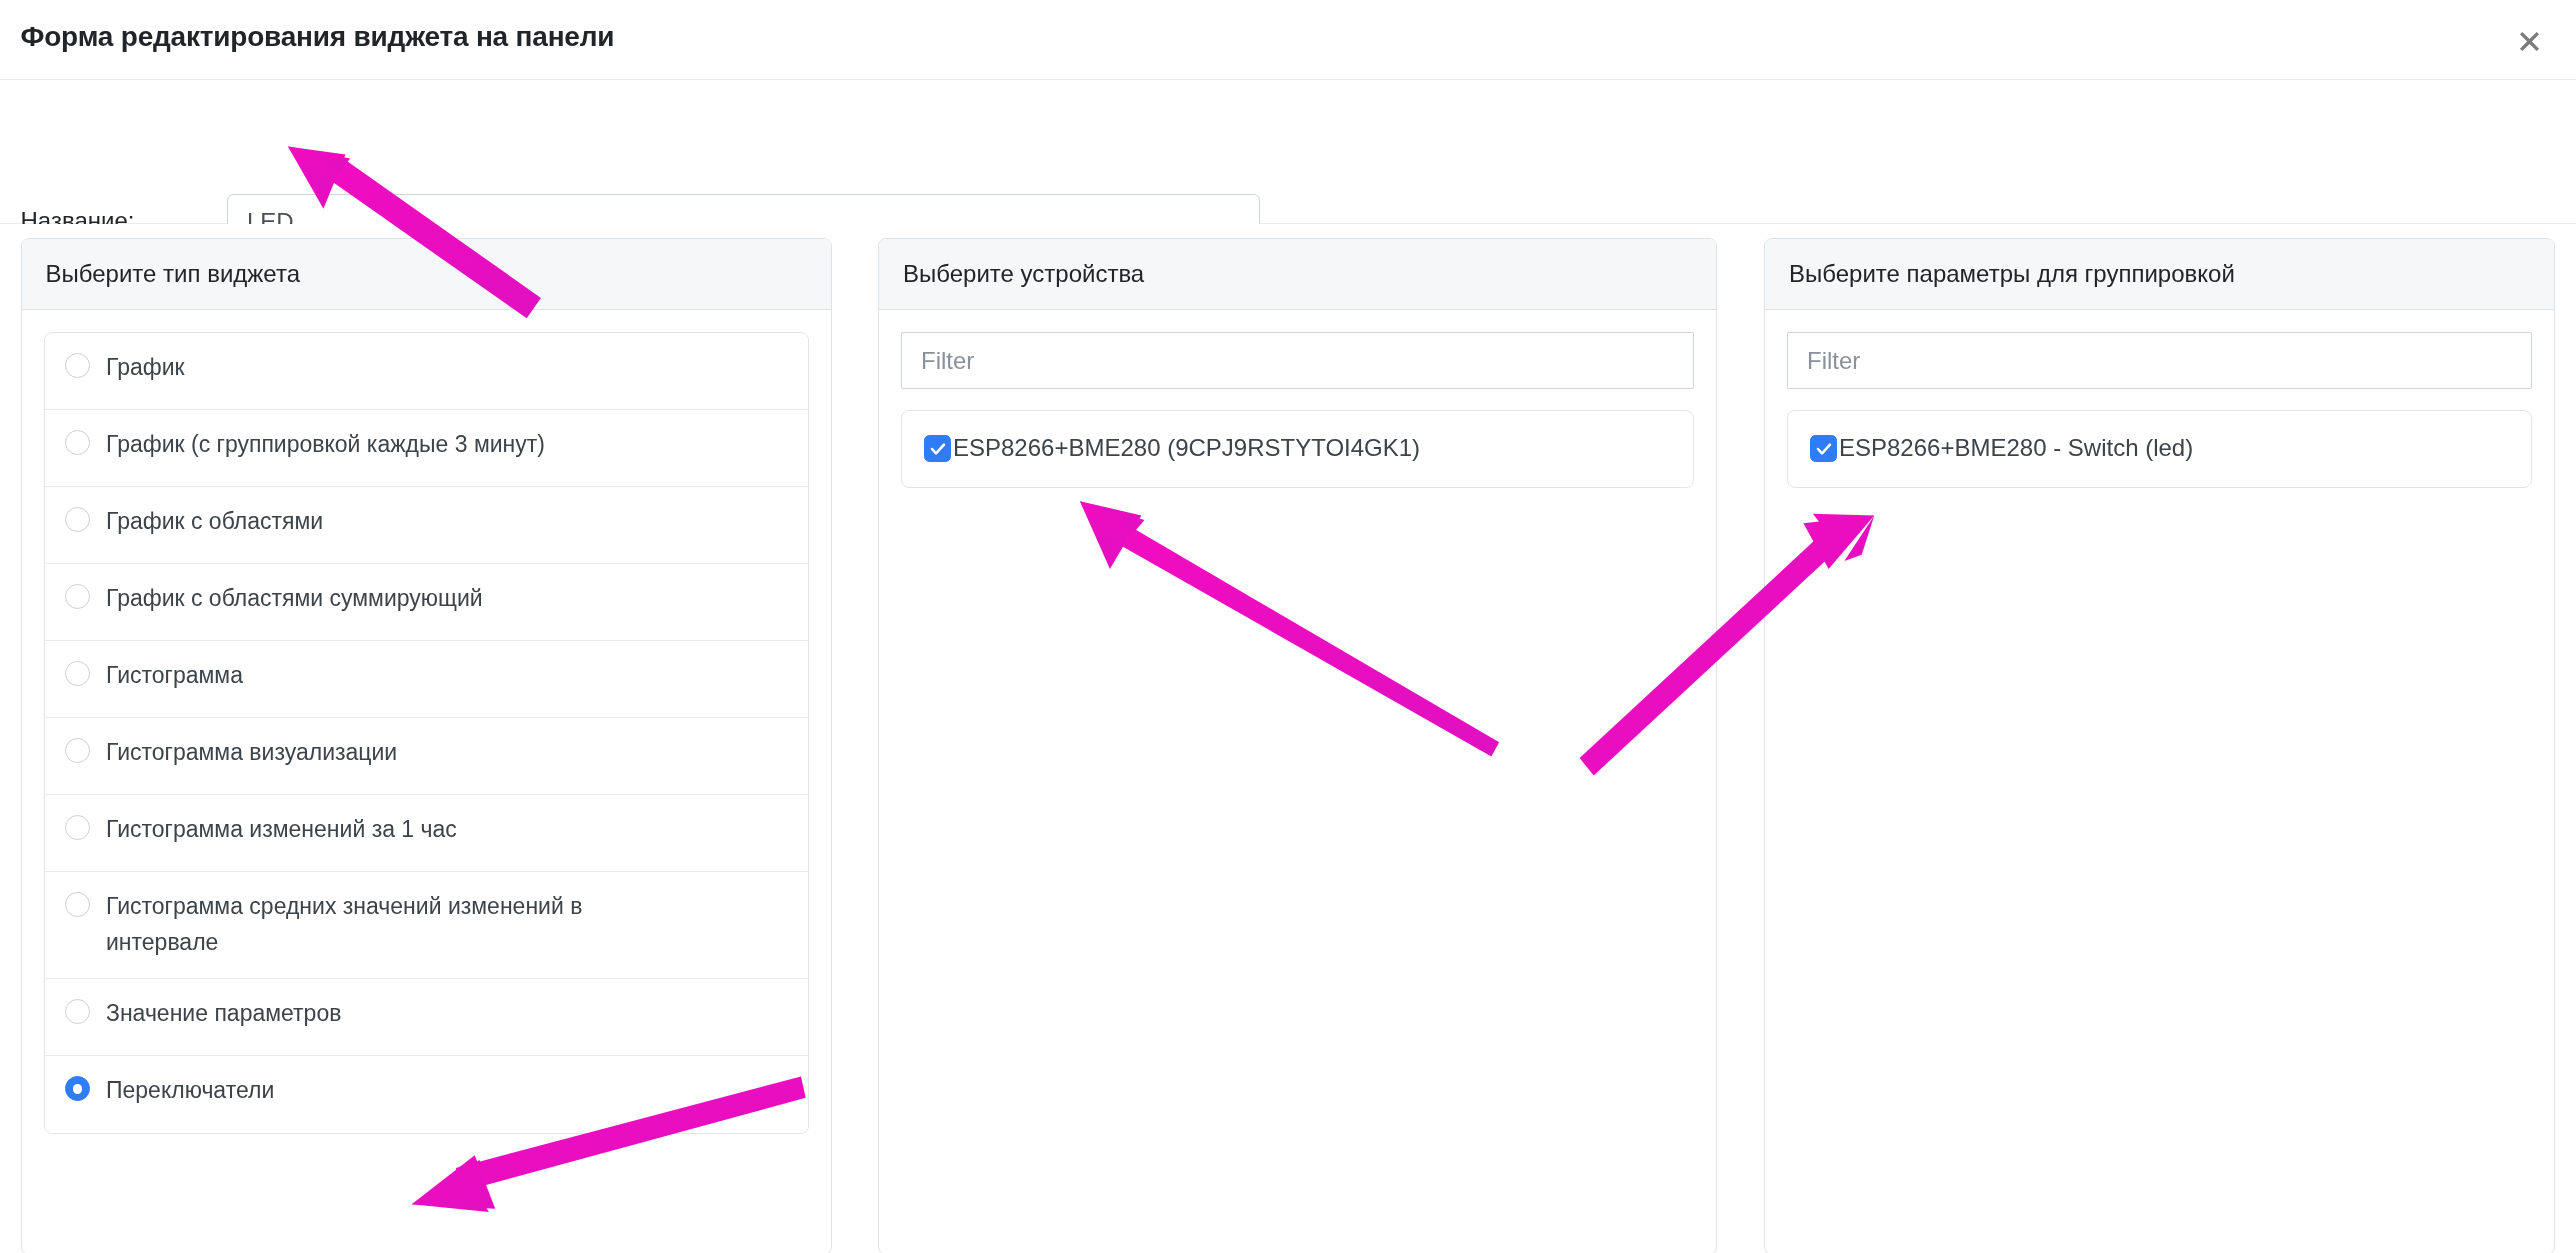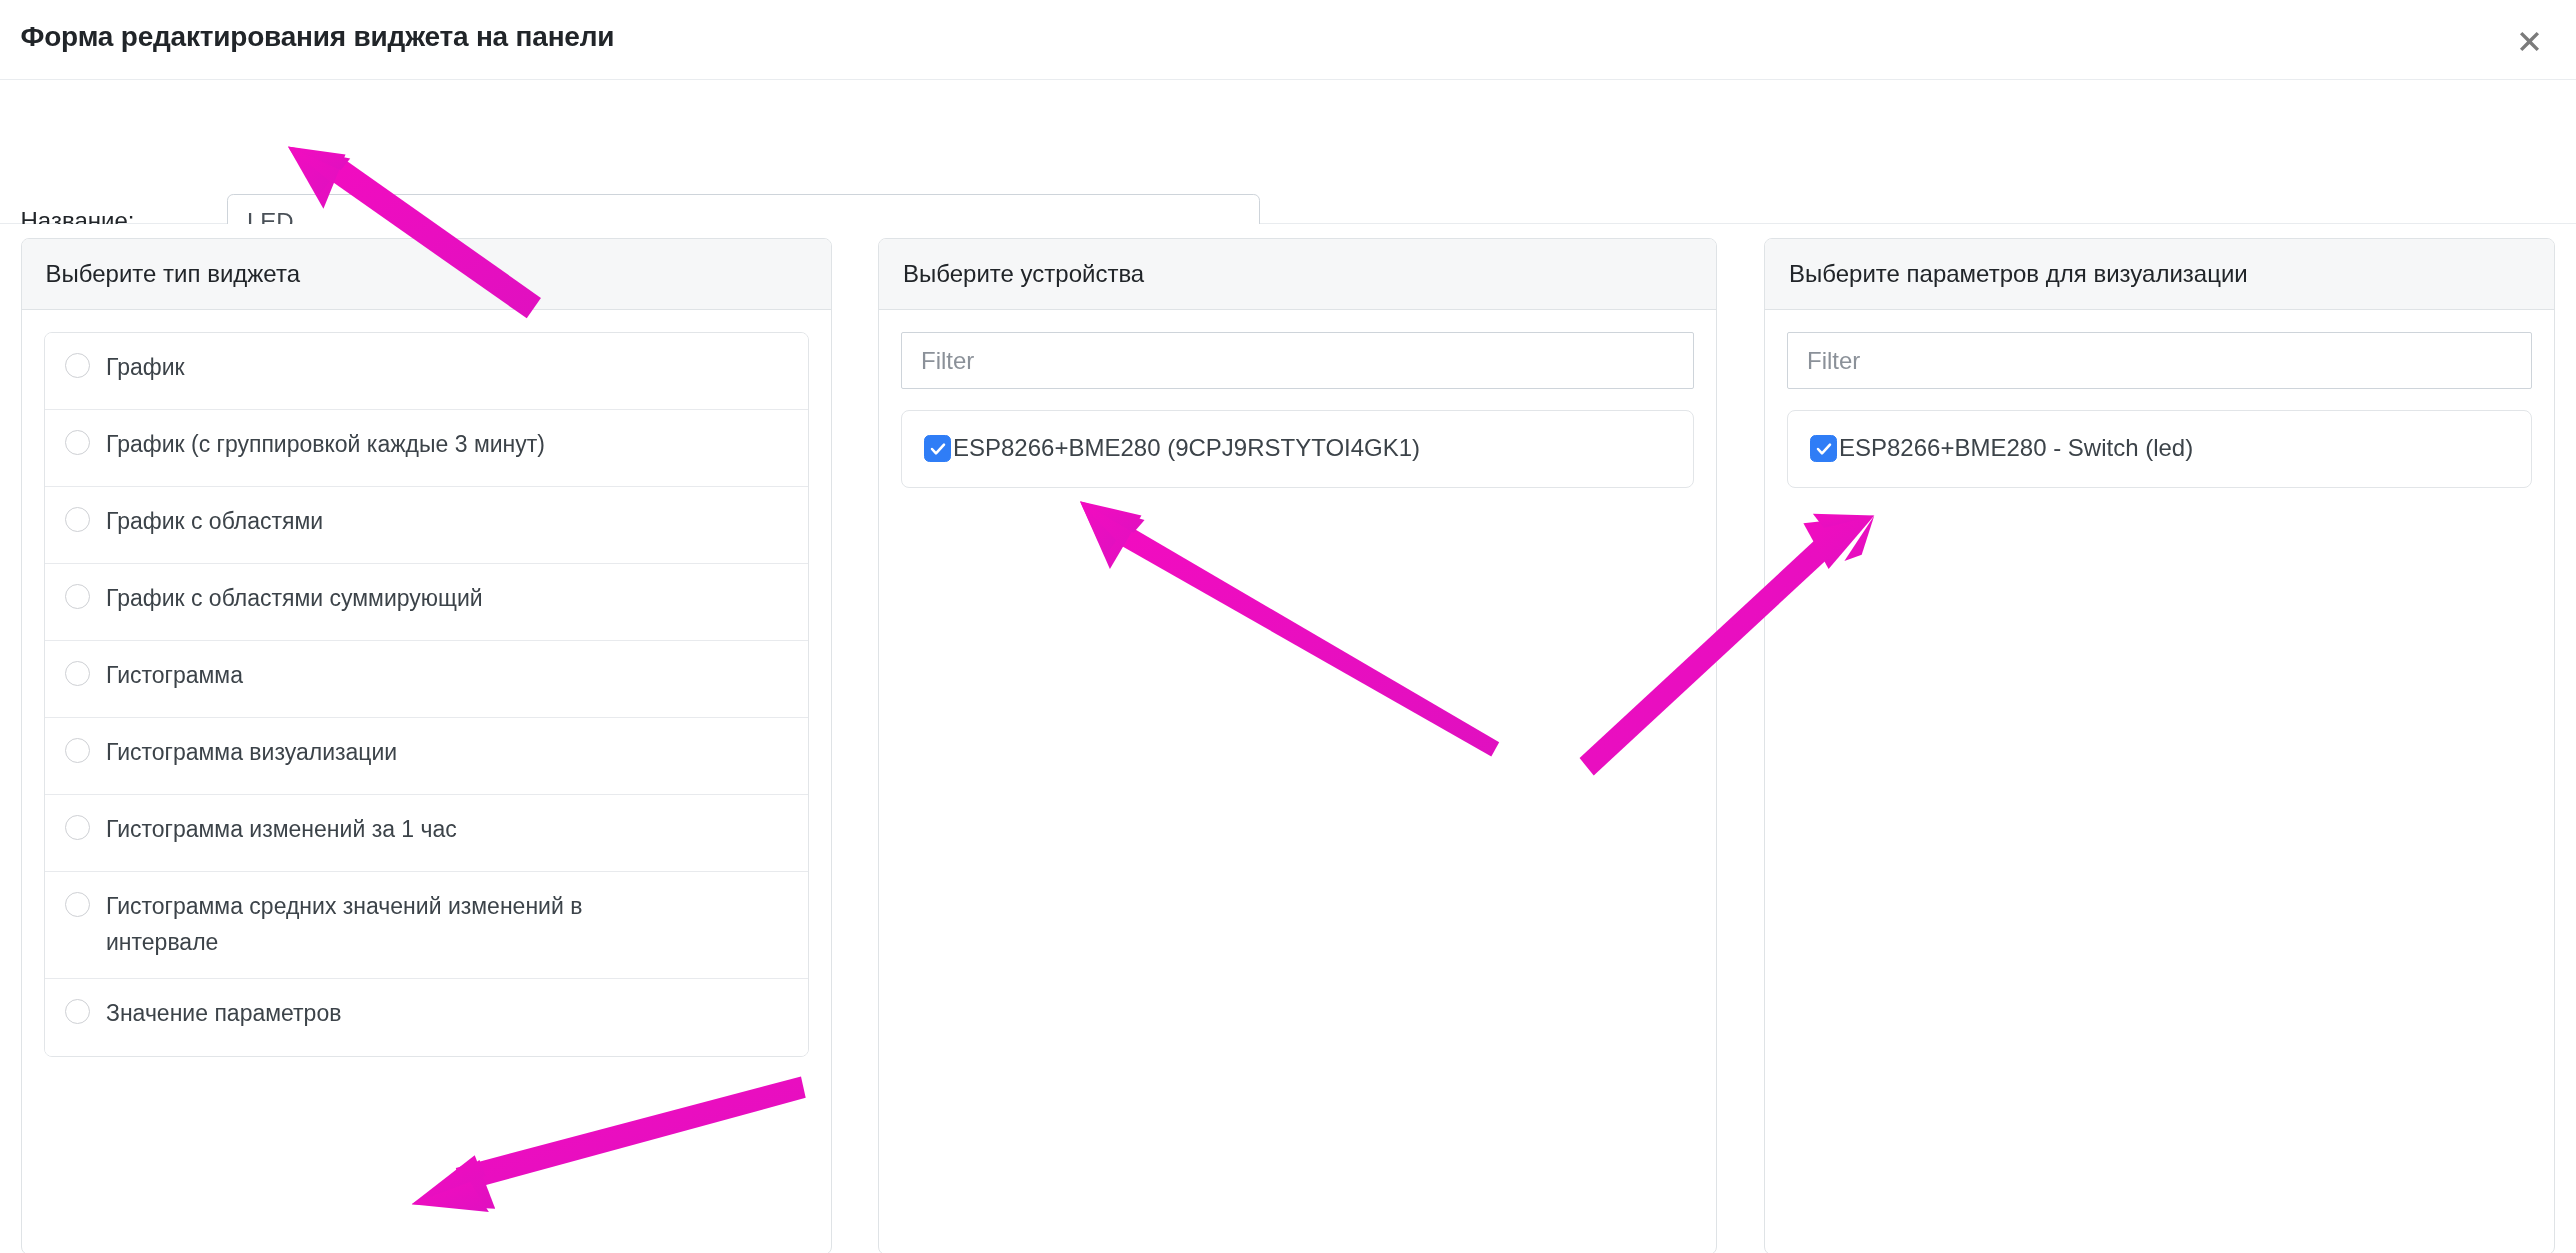--- a/index.html
+++ b/index.html
@@ -316,7 +316,7 @@
 
   <div class="card card-params">
     <div class="card-header">
-      <span class="card-header-title">Выберите параметров для визуализации</span>
+      <span class="card-header-title">Выберите параметры для группировкой</span>
     </div>
     <div class="card-body">
       <input class="filter-input" type="text" placeholder="Filter" style="">

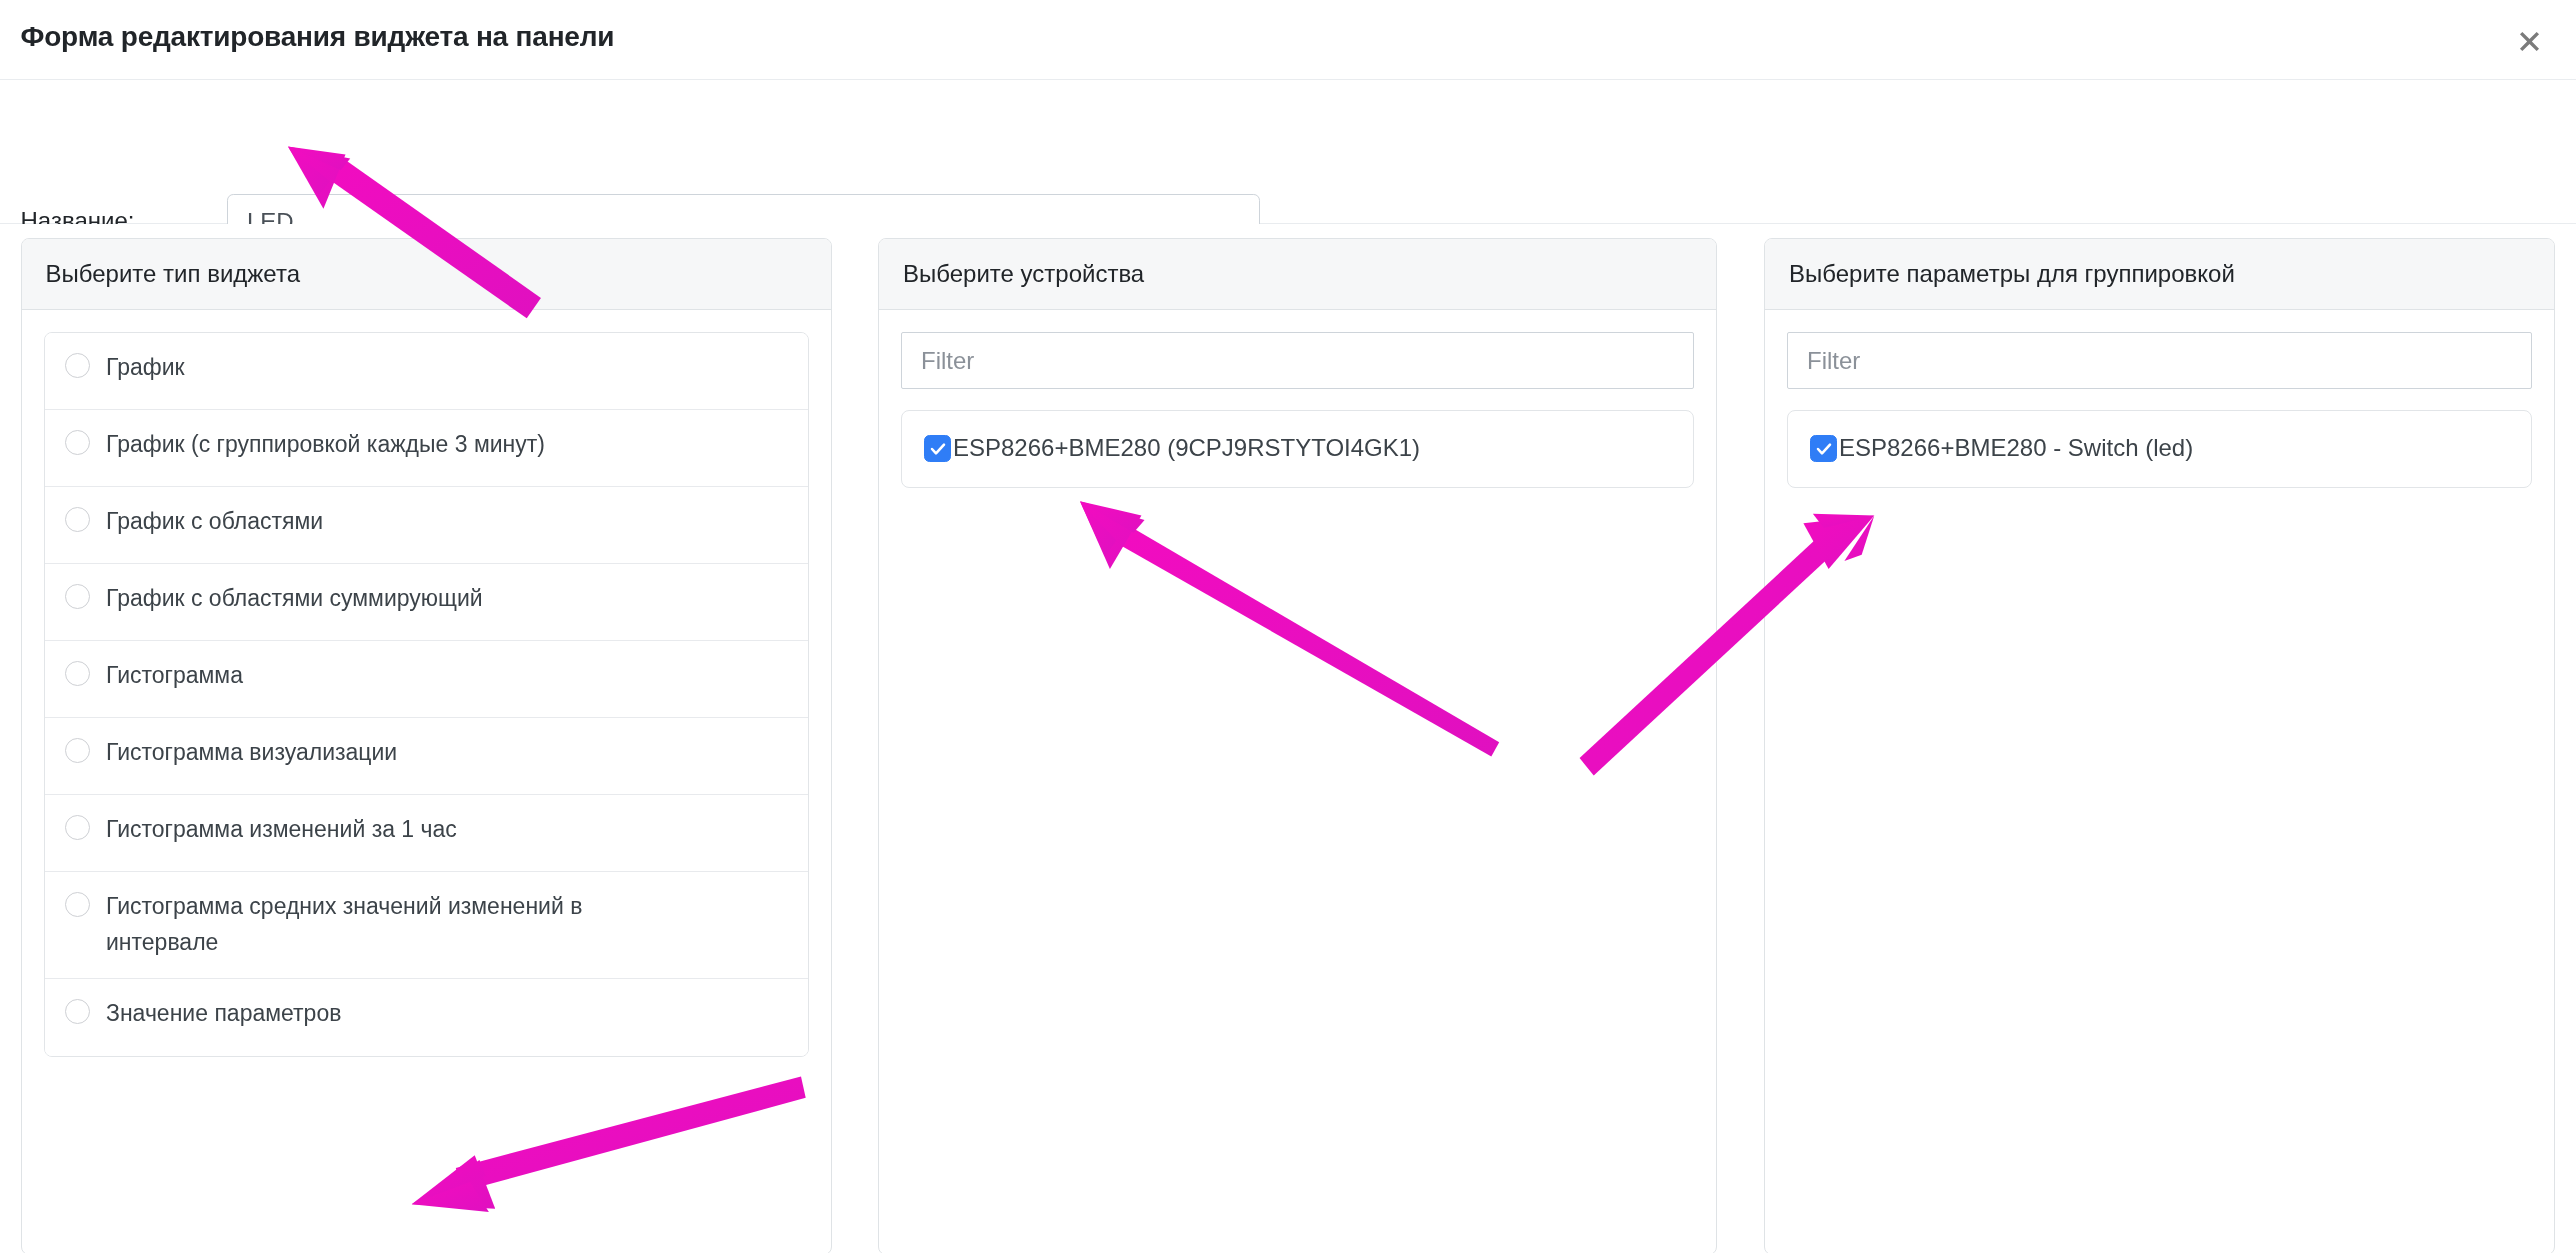--- a/index.html
+++ b/index.html
@@ -290,6 +290,10 @@
           <span class="type-label">Значение параметров</span>
         </div>
 
+        <div class="type-item">
+          <span class="radio checked"></span>
+          <span class="type-label">Переключатели</span>
+        </div>
 
       </div>
     </div>

